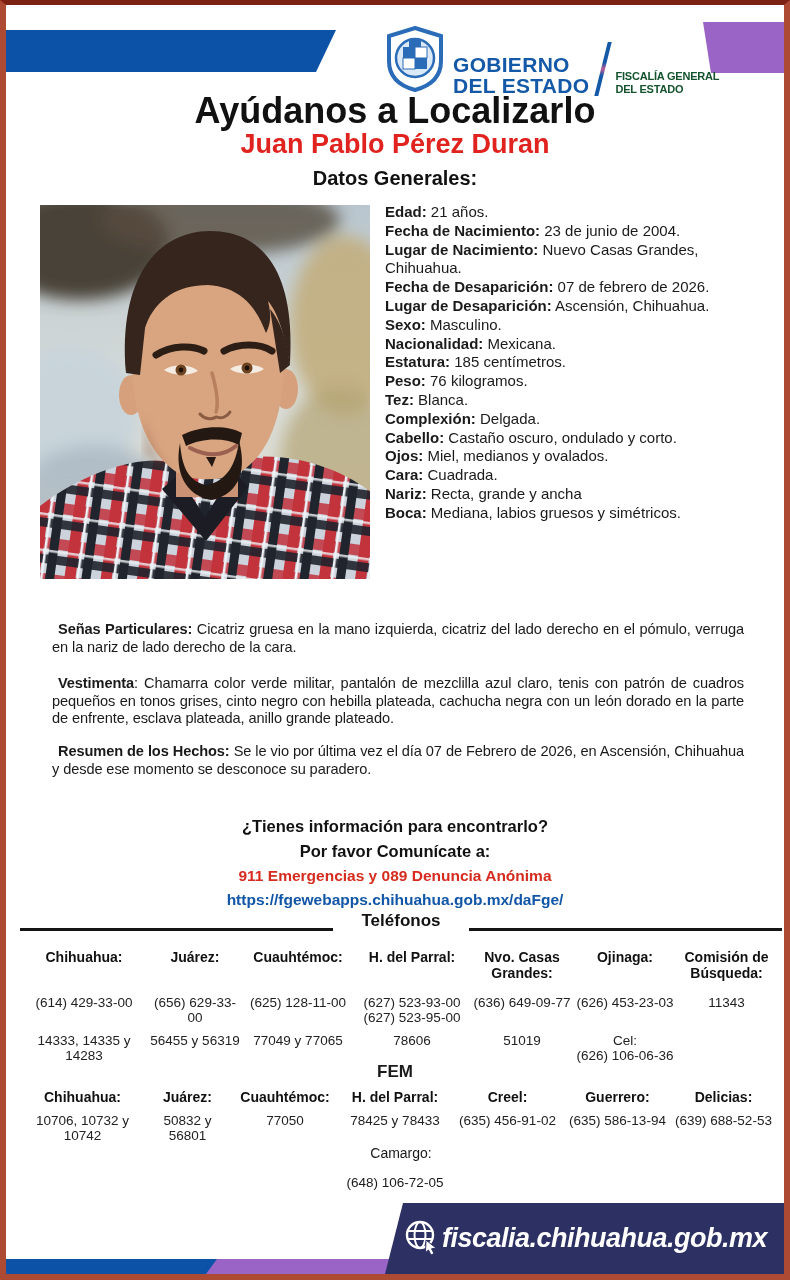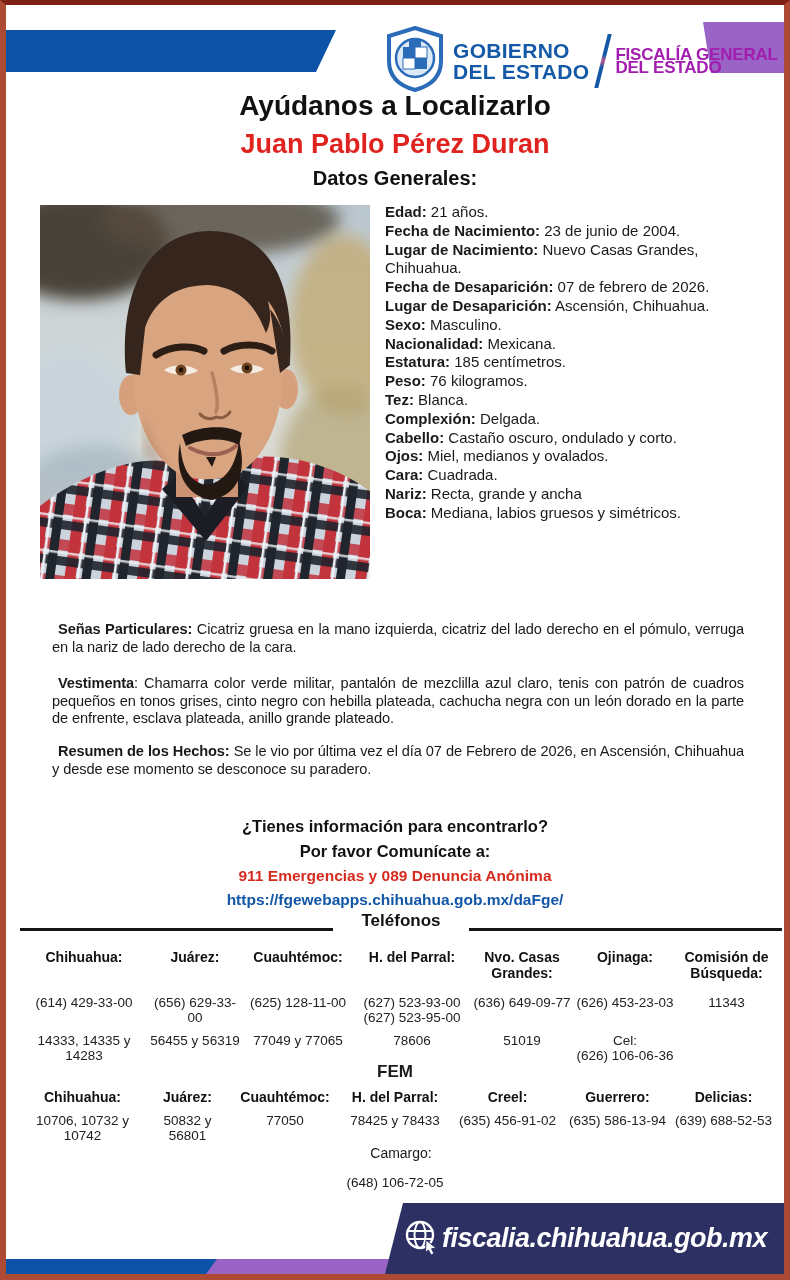--- a/index.html
+++ b/index.html
@@ -16,7 +16,7 @@
     clip-path:polygon(0 0,100% 0,calc(100% - 20px) 100%,0 100%); }
   .bar-purple-top { right:0; top:17px; width:81px; height:51px; background:#9a63c6;
     clip-path:polygon(0 0,100% 0,100% 100%,8px 100%); }
-  .logo-row { left:379px; top:21px; display:flex; align-items:center; }
+  .logo-row { left:379px; top:21px; display:flex; align-items:flex-end; }
   .gob-text { margin-left:8px; color:#1459a8; font-weight:800; font-size:21px; line-height:21px; letter-spacing:.3px; }
   .logo-divider { width:4px; height:54px; margin:0 10px 0 12px; transform:skewX(-14deg);
     background:linear-gradient(to bottom,#1459a8 0%,#1459a8 38%,#c05a96 50%,#1459a8 62%,#1459a8 100%); }

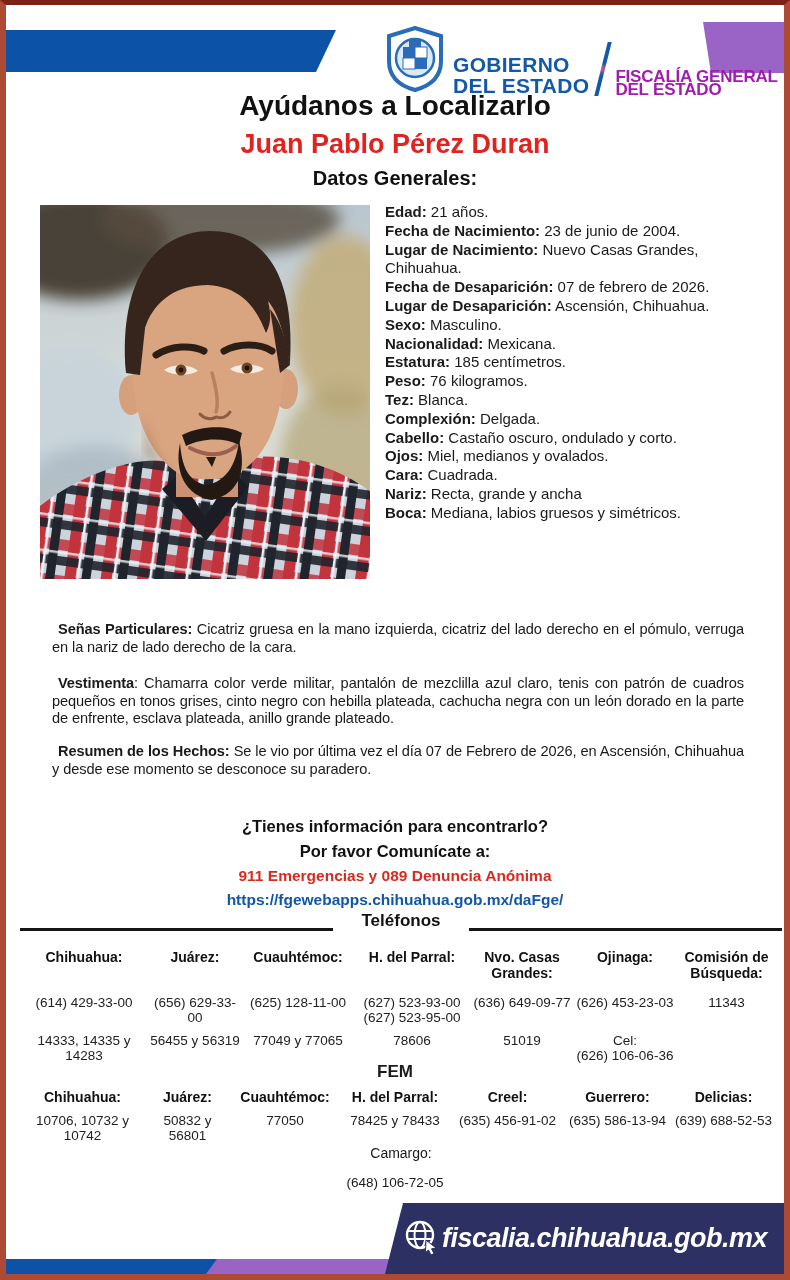--- a/index.html
+++ b/index.html
@@ -20,7 +20,7 @@
   .gob-text { margin-left:8px; color:#1459a8; font-weight:800; font-size:21px; line-height:21px; letter-spacing:.3px; }
   .logo-divider { width:4px; height:54px; margin:0 10px 0 12px; transform:skewX(-14deg);
     background:linear-gradient(to bottom,#1459a8 0%,#1459a8 38%,#c05a96 50%,#1459a8 62%,#1459a8 100%); }
-  .fge-text { color:#a21caf; font-weight:700; font-size:17px; line-height:13px; letter-spacing:-.2px; }
+  .fge-text { color:#14532d; font-weight:700; font-size:11px; line-height:13px; letter-spacing:-.2px; }
 
   .title-main { left:0; top:85px; width:100%; text-align:center; font-size:28px; font-weight:800; color:#111; }
   .person-name { left:0; top:124px; width:100%; text-align:center; font-size:27px; font-weight:800; color:#e0231e; }

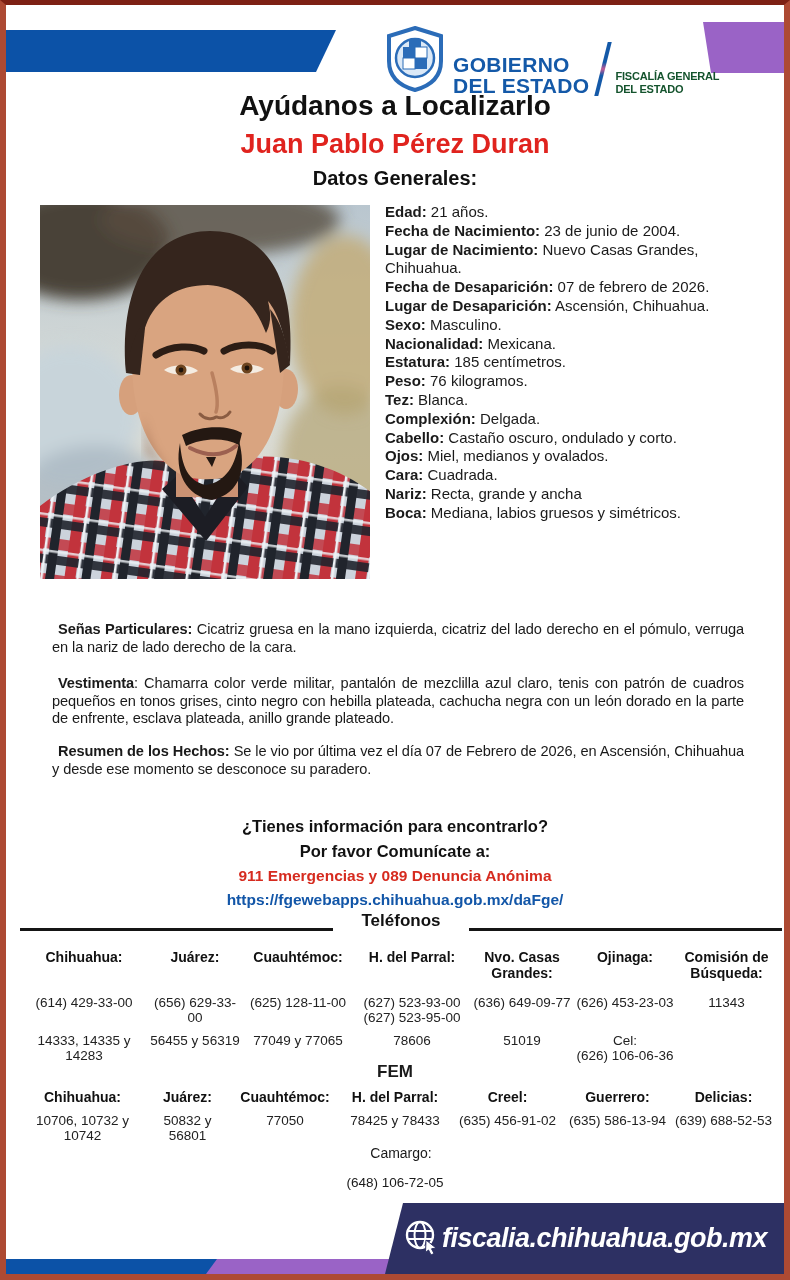--- a/index.html
+++ b/index.html
@@ -22,7 +22,7 @@
     background:linear-gradient(to bottom,#1459a8 0%,#1459a8 38%,#c05a96 50%,#1459a8 62%,#1459a8 100%); }
   .fge-text { color:#14532d; font-weight:700; font-size:11px; line-height:13px; letter-spacing:-.2px; }
 
-  .title-main { left:0; top:85px; width:100%; text-align:center; font-size:28px; font-weight:800; color:#111; }
+  .title-main { left:0; top:85px; width:100%; text-align:center; font-size:36px; font-weight:800; color:#111; }
   .person-name { left:0; top:124px; width:100%; text-align:center; font-size:27px; font-weight:800; color:#e0231e; }
   .datos-heading { left:0; top:162px; width:100%; text-align:center; font-size:20px; font-weight:800; color:#111; }
 

